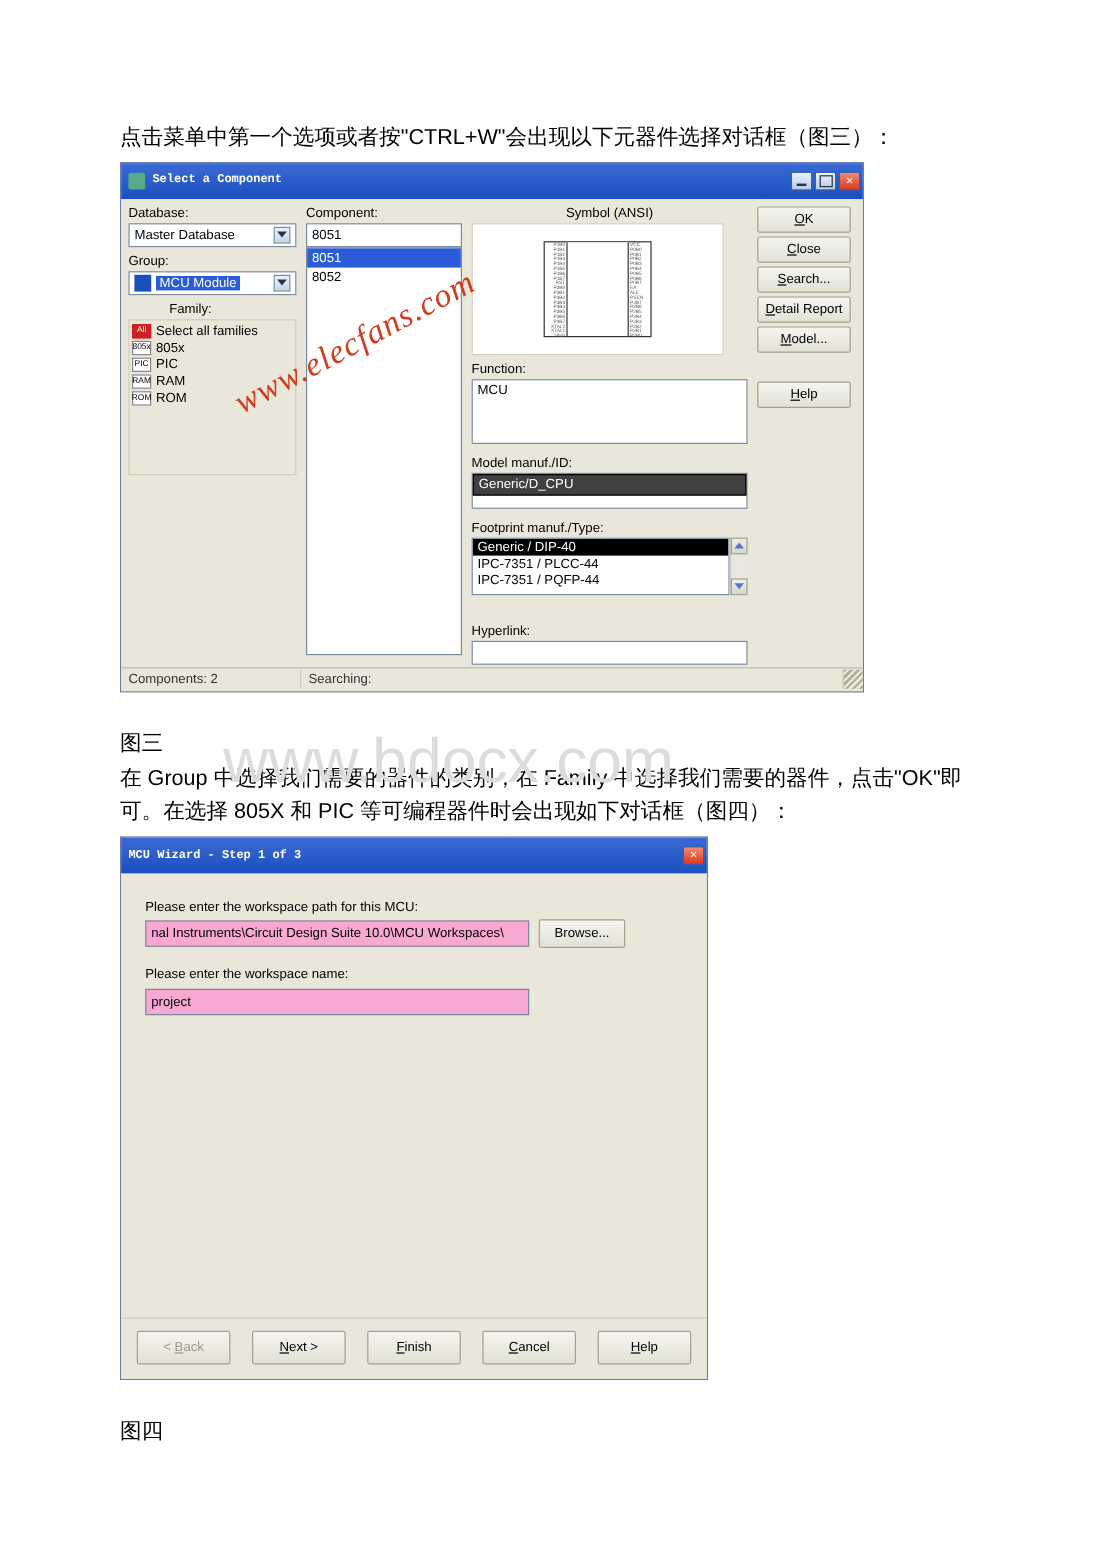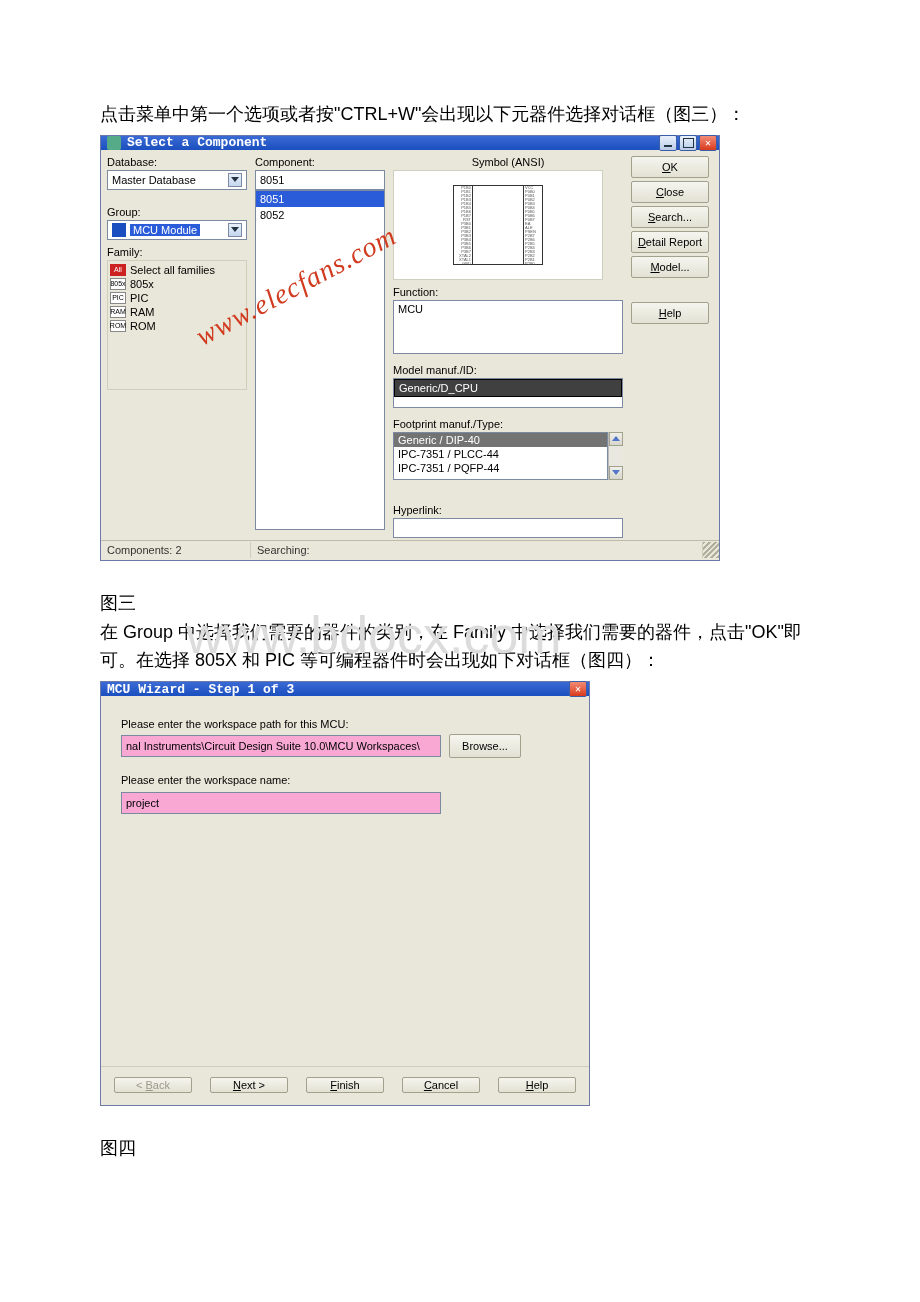--- a/index.html
+++ b/index.html
@@ -26,12 +26,12 @@
     display: flex;
     align-items: center;
     justify-content: space-between;
-    height: 14px;
+    height: 30px;
     background: linear-gradient(#3a6ad4, #1b4fbf);
     color: #fff;
     padding: 0 2px 0 6px;
     font-family: "Courier New", monospace;
-    font-size: 13px;
+    font-size: 10px;
     font-weight: bold;
   }
   .titlebar .left { display: flex; align-items: center; gap: 6px; }

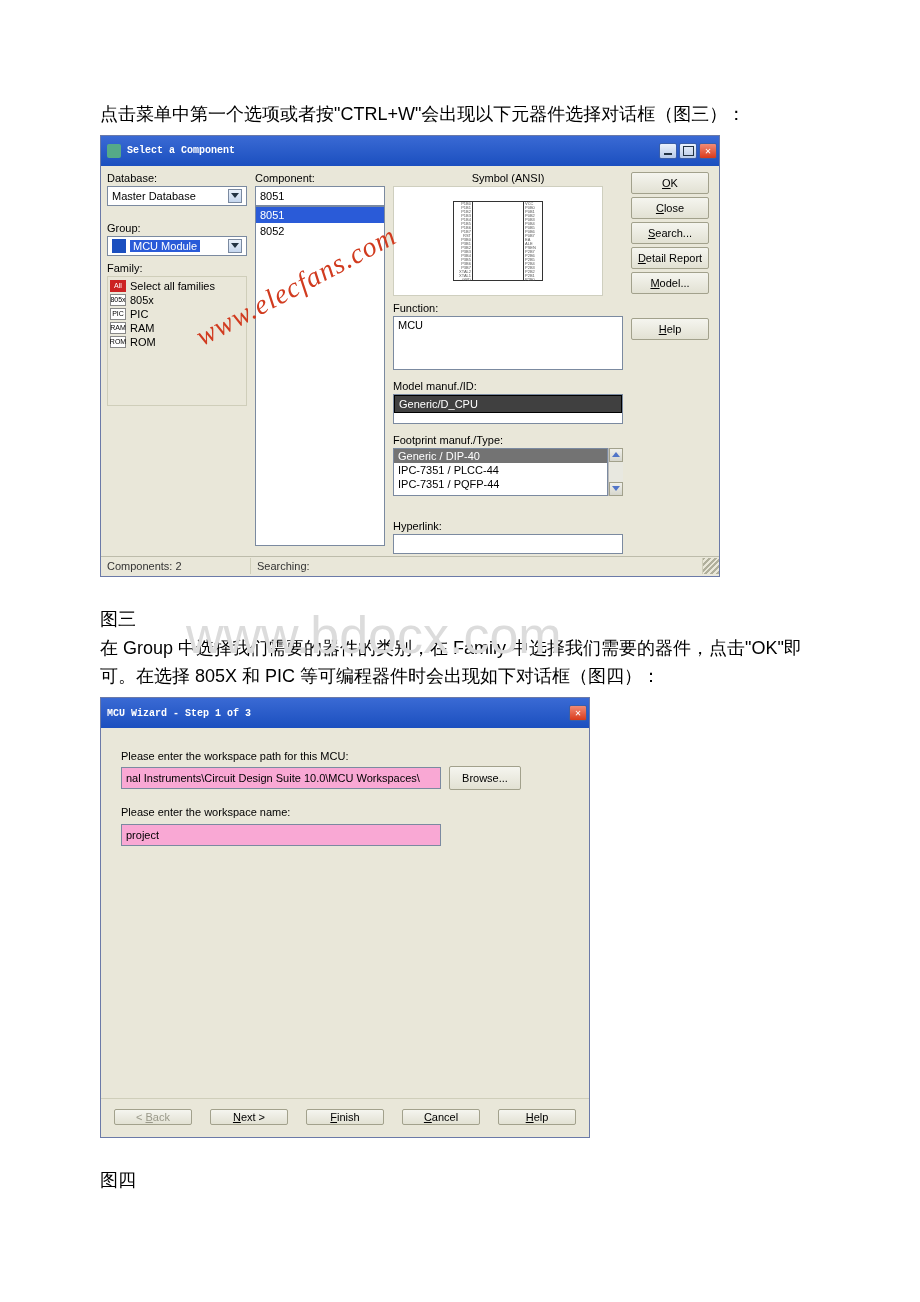--- a/index.html
+++ b/index.html
@@ -196,7 +196,7 @@
         <span class="caret"></span>
       </div>
 
-      <div class="lbl" style="margin-top:16px;">Group:</div>
+      <div class="lbl" style="margin-top:6px;">Group:</div>
       <div class="dropdown" style="background:#fff;">
         <span style="display:flex;align-items:center;gap:4px;">
           <span style="width:14px;height:14px;background:#1b4fbf;display:inline-block;"></span>

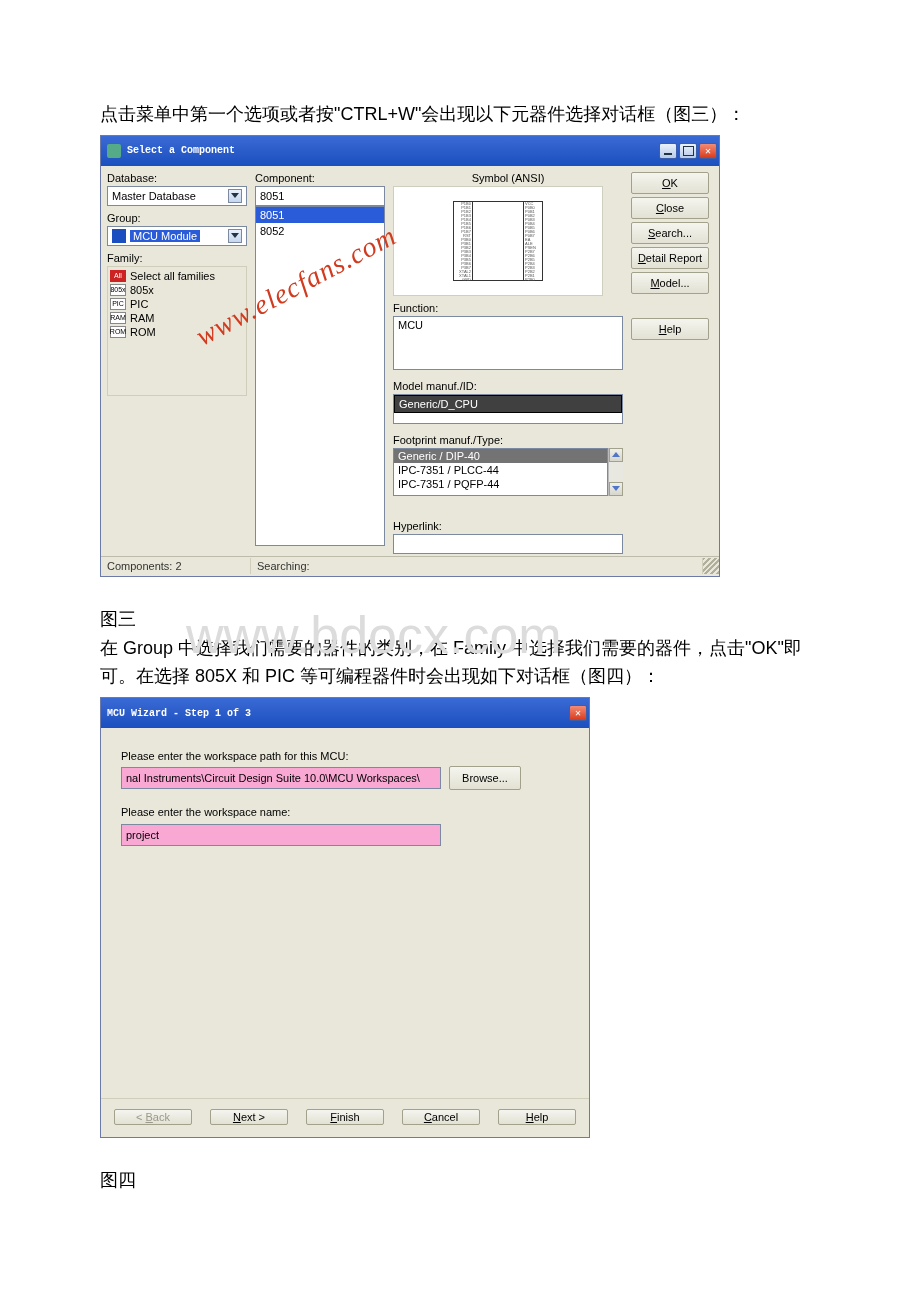--- a/index.html
+++ b/index.html
@@ -205,7 +205,7 @@
         <span class="caret"></span>
       </div>
 
-      <div class="lbl" style="margin-top:6px;">Family:</div>
+      <div class="lbl" style="margin-top:6px;margin-left:34px;">Family:</div>
       <div class="fam-list" style="border:1px solid #cfceba; background:#e9e7d9; padding:2px; height:130px;">
         <div class="row all">
           <span class="chip">All</span>

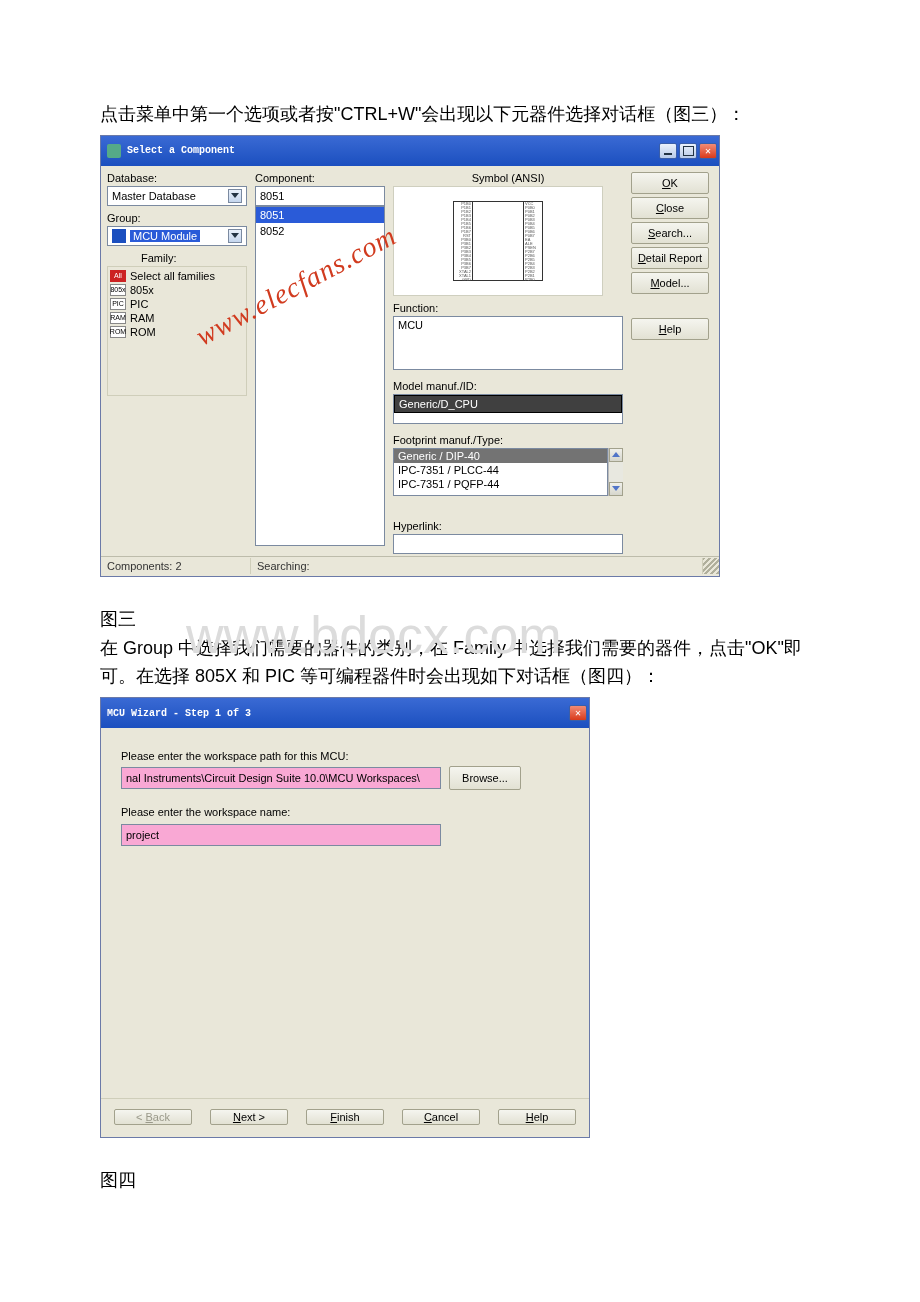--- a/index.html
+++ b/index.html
@@ -119,7 +119,7 @@
   .model-box { border:1px solid #000000; background:#404040; color:#fff; font-size:11px; padding:2px 4px; height:18px;}
   .foot-box { border:1px solid #7b8aa0; background:#fff; font-size:11px;}
   .foot-box .fr { padding:1px 4px;}
-  .foot-box .fr.sel { background:#737373; color:#fff;}
+  .foot-box .fr.sel { background:#000000; color:#fff;}
   .foot-box-wrap { display:flex; }
   .scroll-v { width:15px; background:#e8e8e0; border-left:1px solid #bbb; display:flex; flex-direction:column; justify-content:space-between;}
   .scroll-v .arr { height:14px; background:linear-gradient(#f0f0ea,#d6d6cc); border:1px solid #a2a18c; display:flex; align-items:center; justify-content:center;}

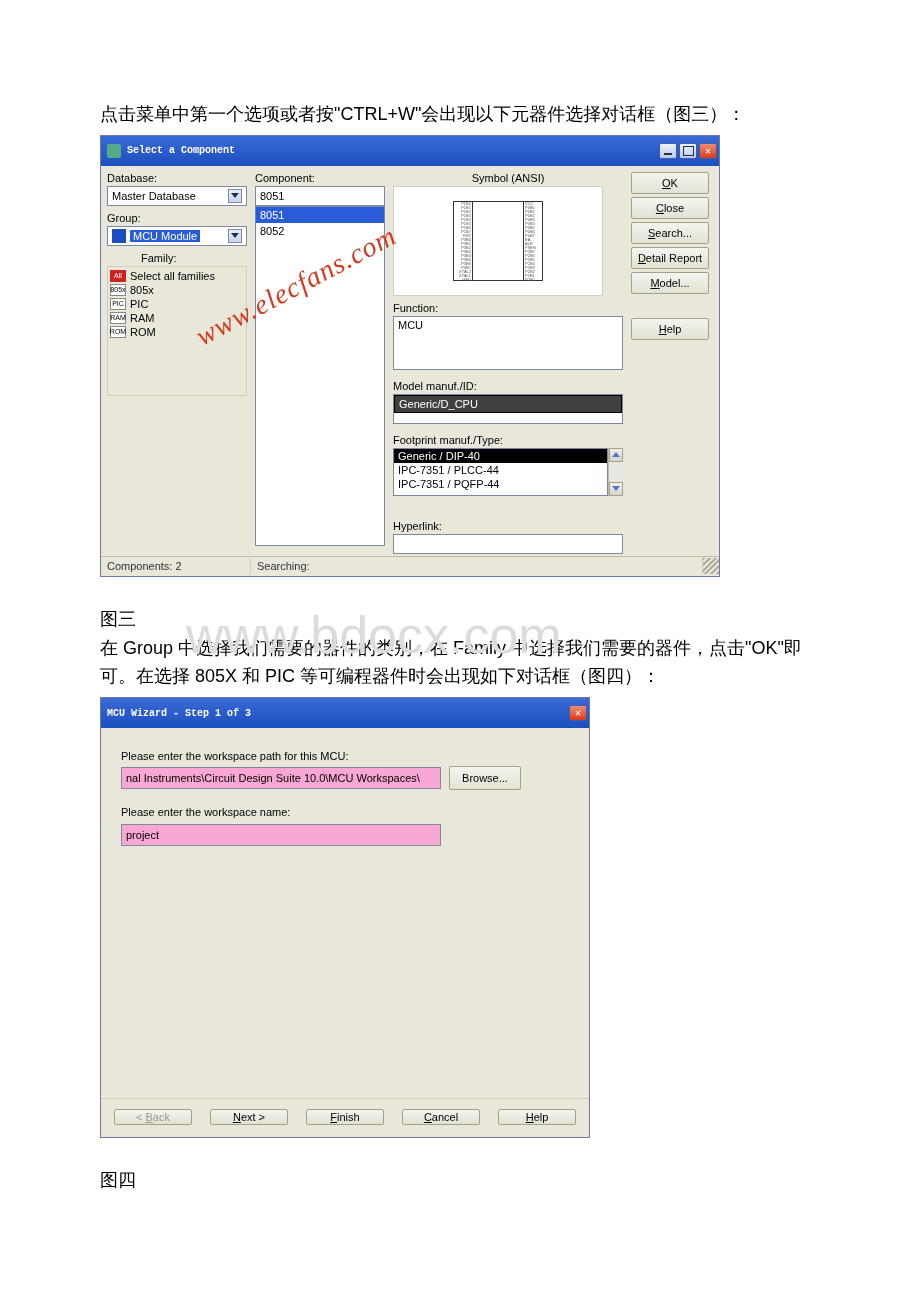--- a/index.html
+++ b/index.html
@@ -142,7 +142,7 @@
   .dlg2 .content { padding: 22px 20px 10px 20px; background:#e9e7d9; height: 370px;}
   .dlg2 .btnrow { display:flex; gap:18px; justify-content:center; padding:10px 0 12px 0; border-top:1px solid #cfceba; background:#e9e7d9;}
   .dlg2 .btn {
-    width: 78px; height: 16px;
+    width: 78px; height: 28px;
     background: linear-gradient(#f5f5ef,#e2e1d3);
     border: 1px solid #a2a18c;
     border-radius: 2px;

